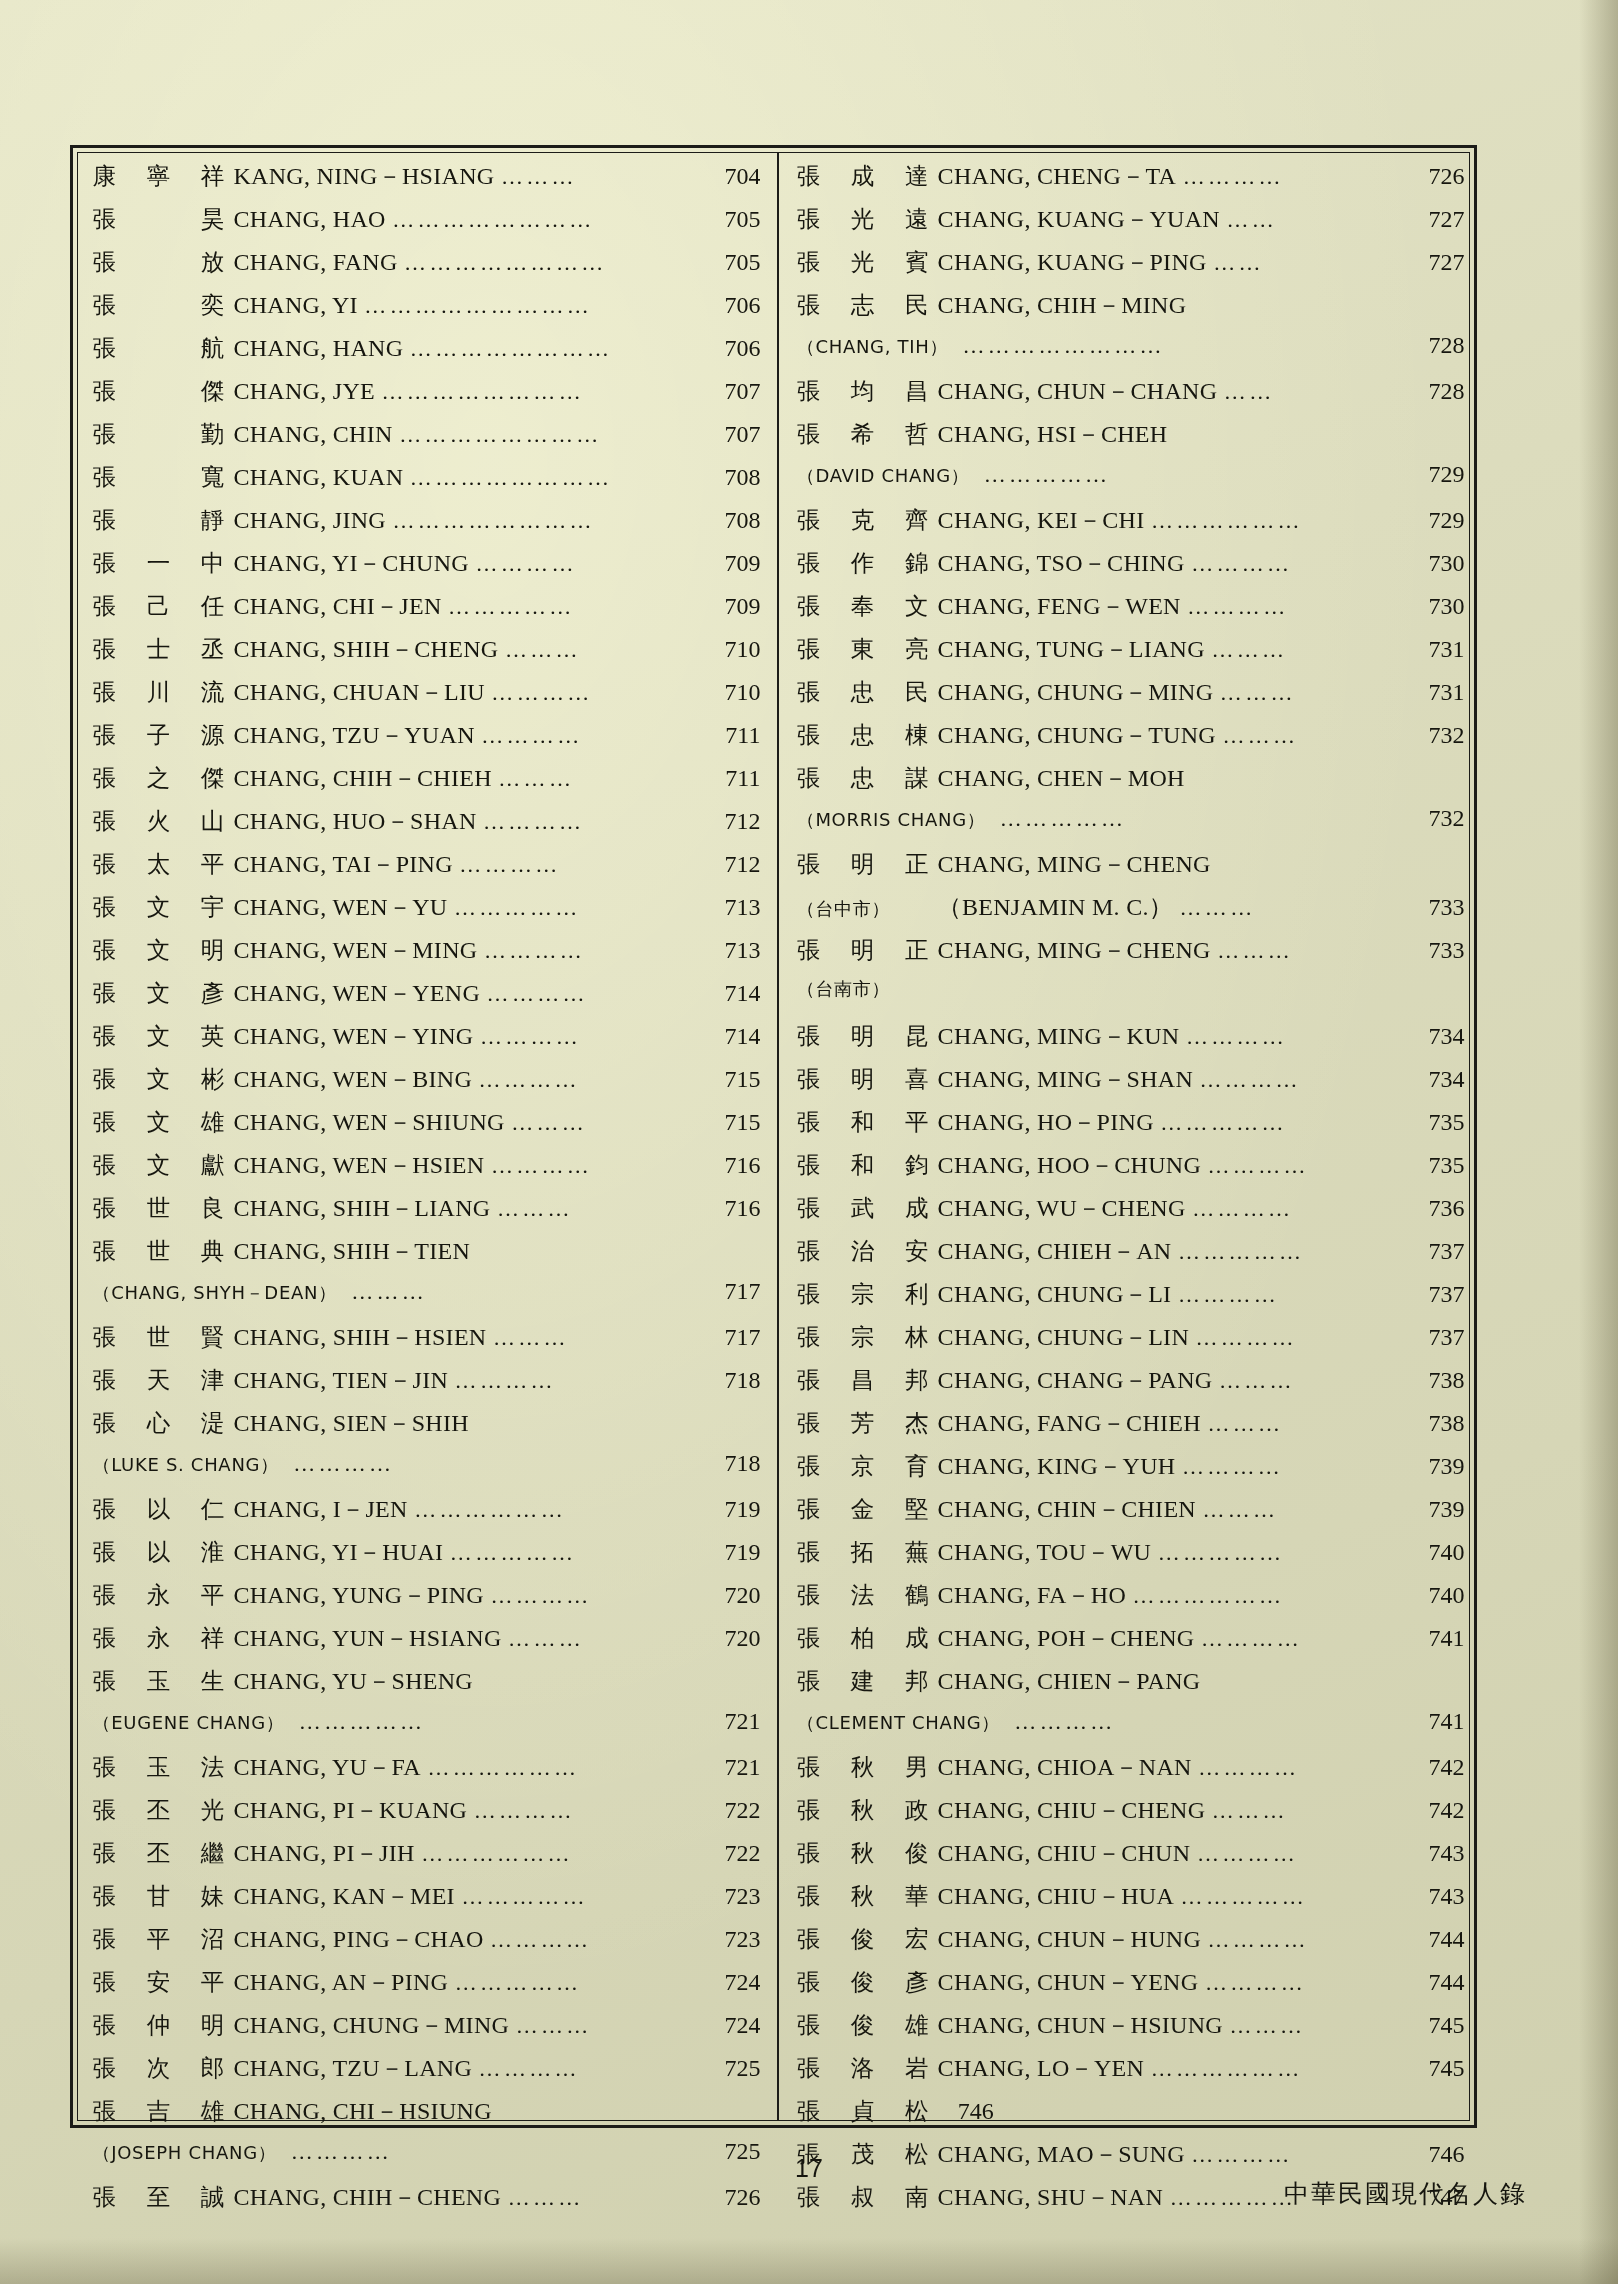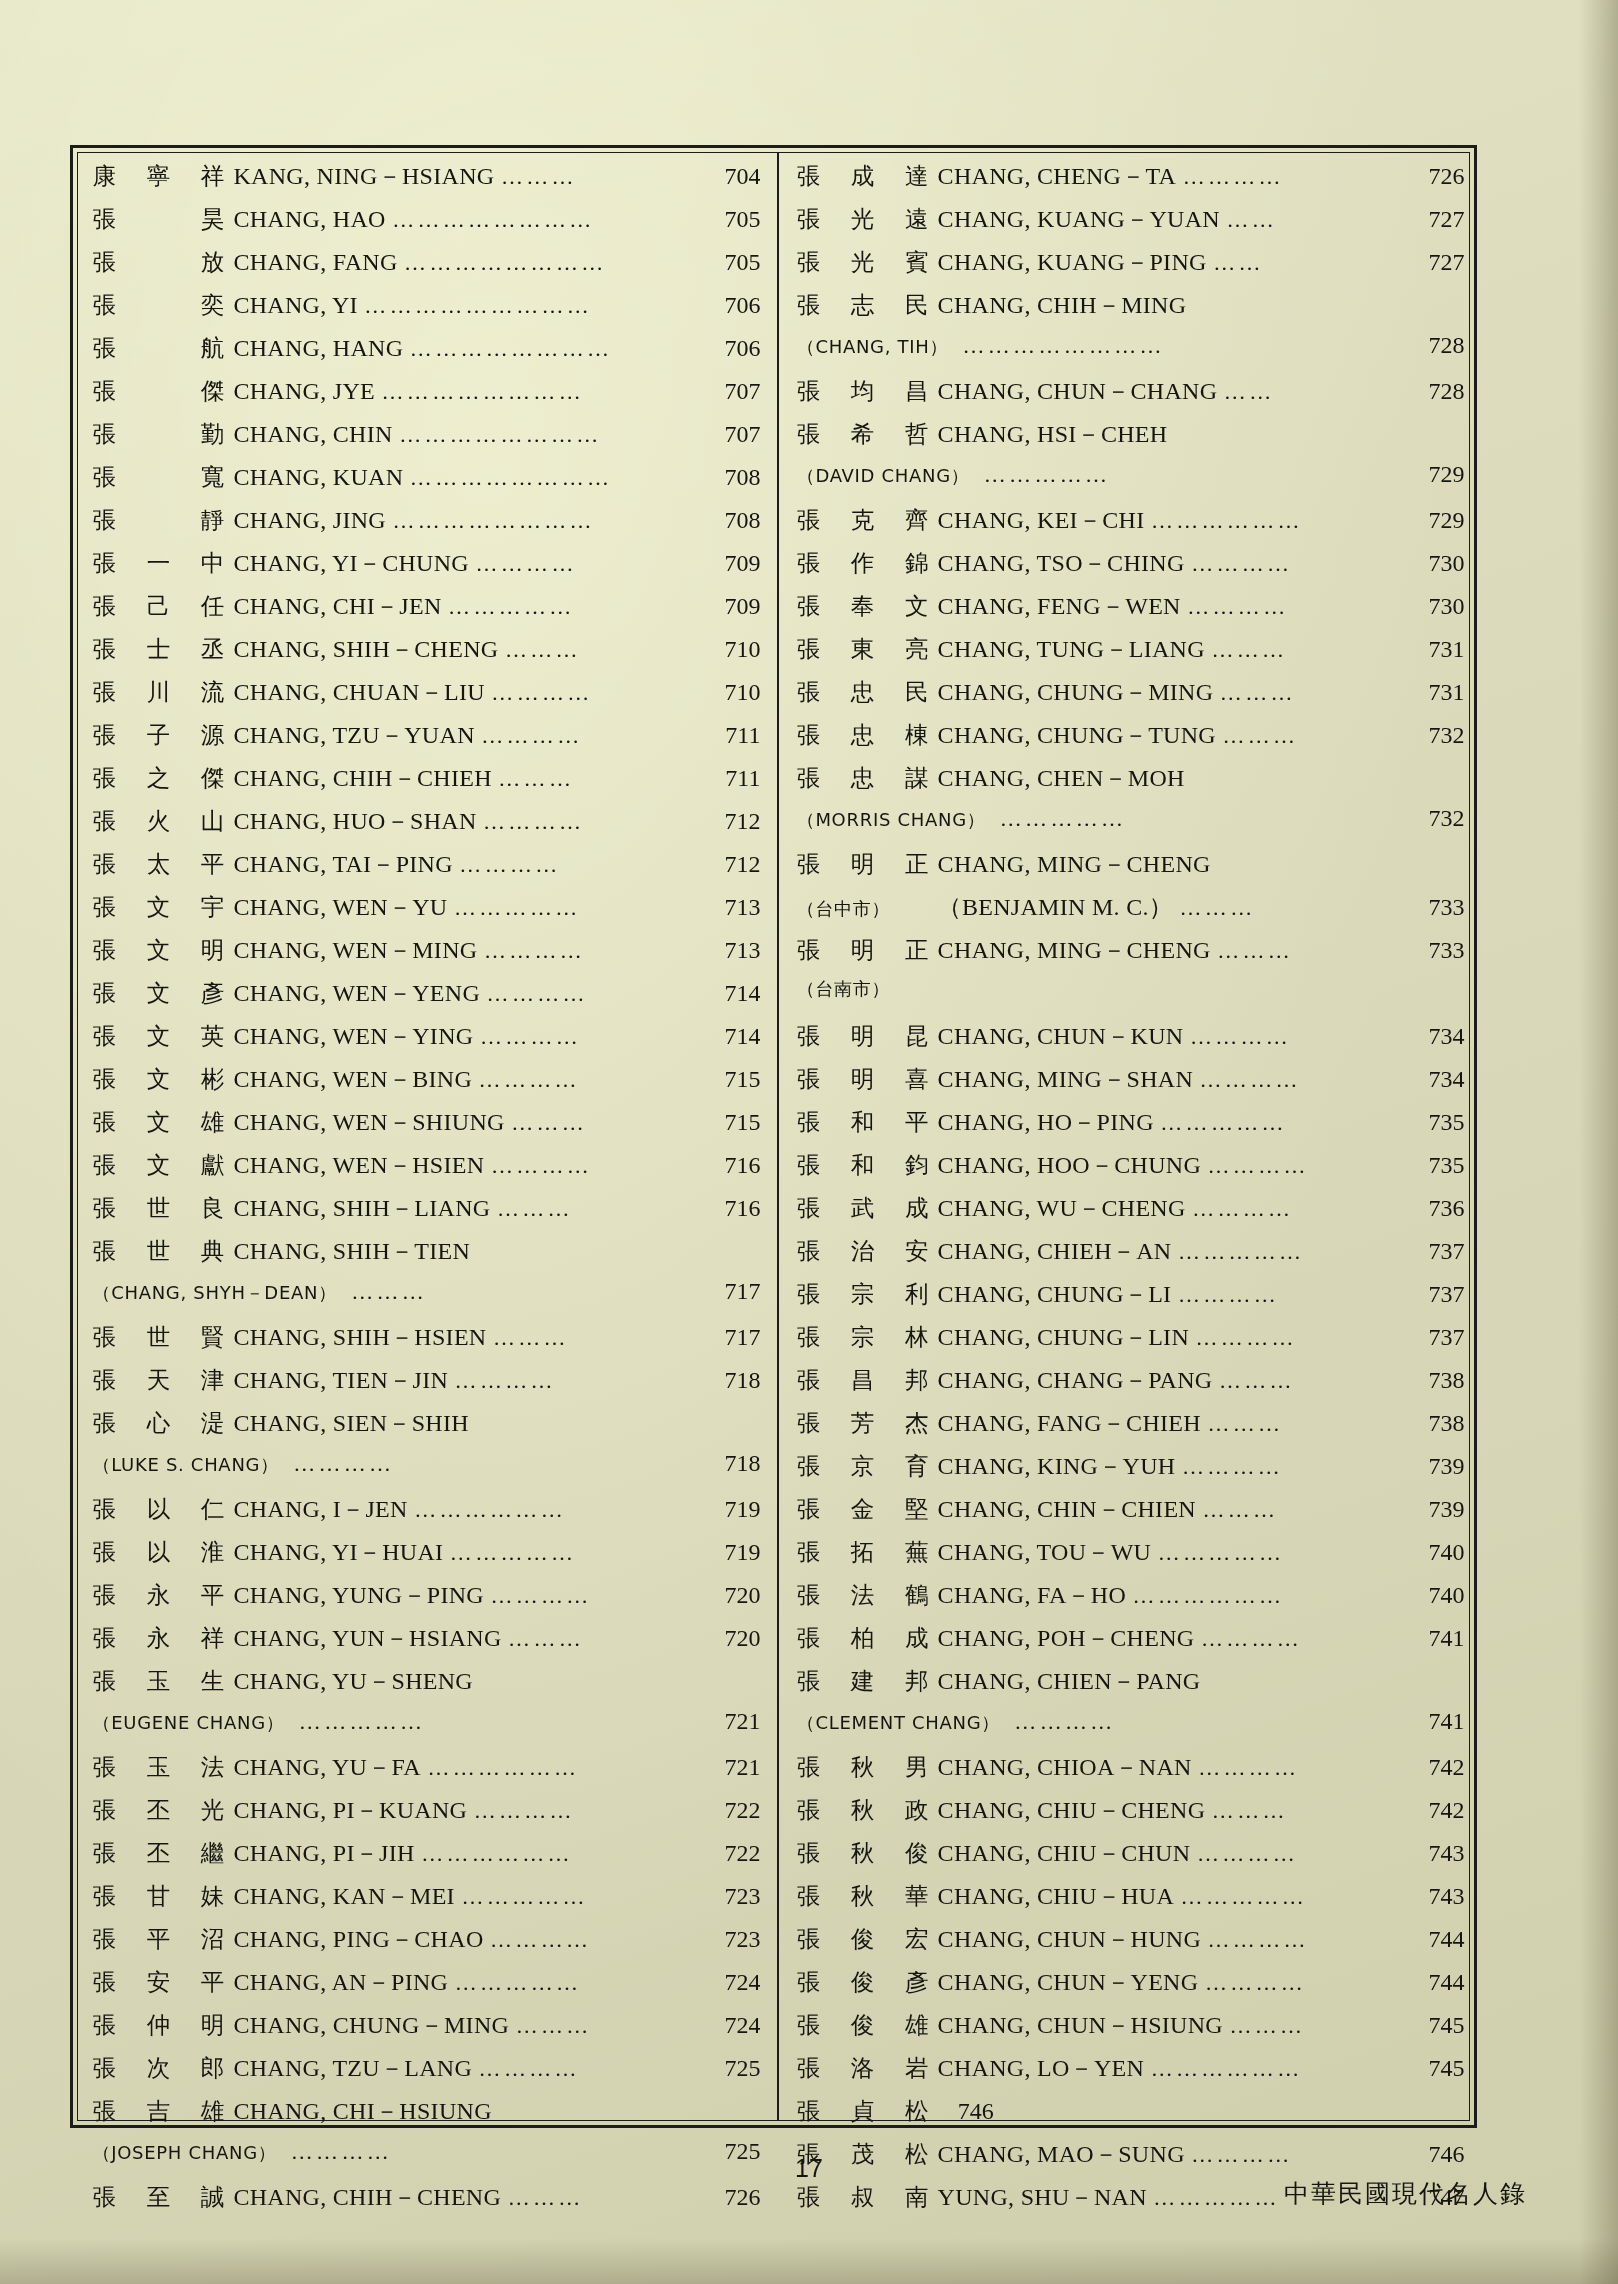--- a/index.html
+++ b/index.html
@@ -731,7 +731,7 @@
             <span>明</span>
             <span>昆</span>
           </div>
-          <div class="en"><span>CHANG, CHUN－KUN</span><span class="leader">…………</span></div>
+          <div class="en"><span>CHANG, MING－KUN</span><span class="leader">…………</span></div>
           <div class="pg">734</div>
         </div>
         <div class="row">

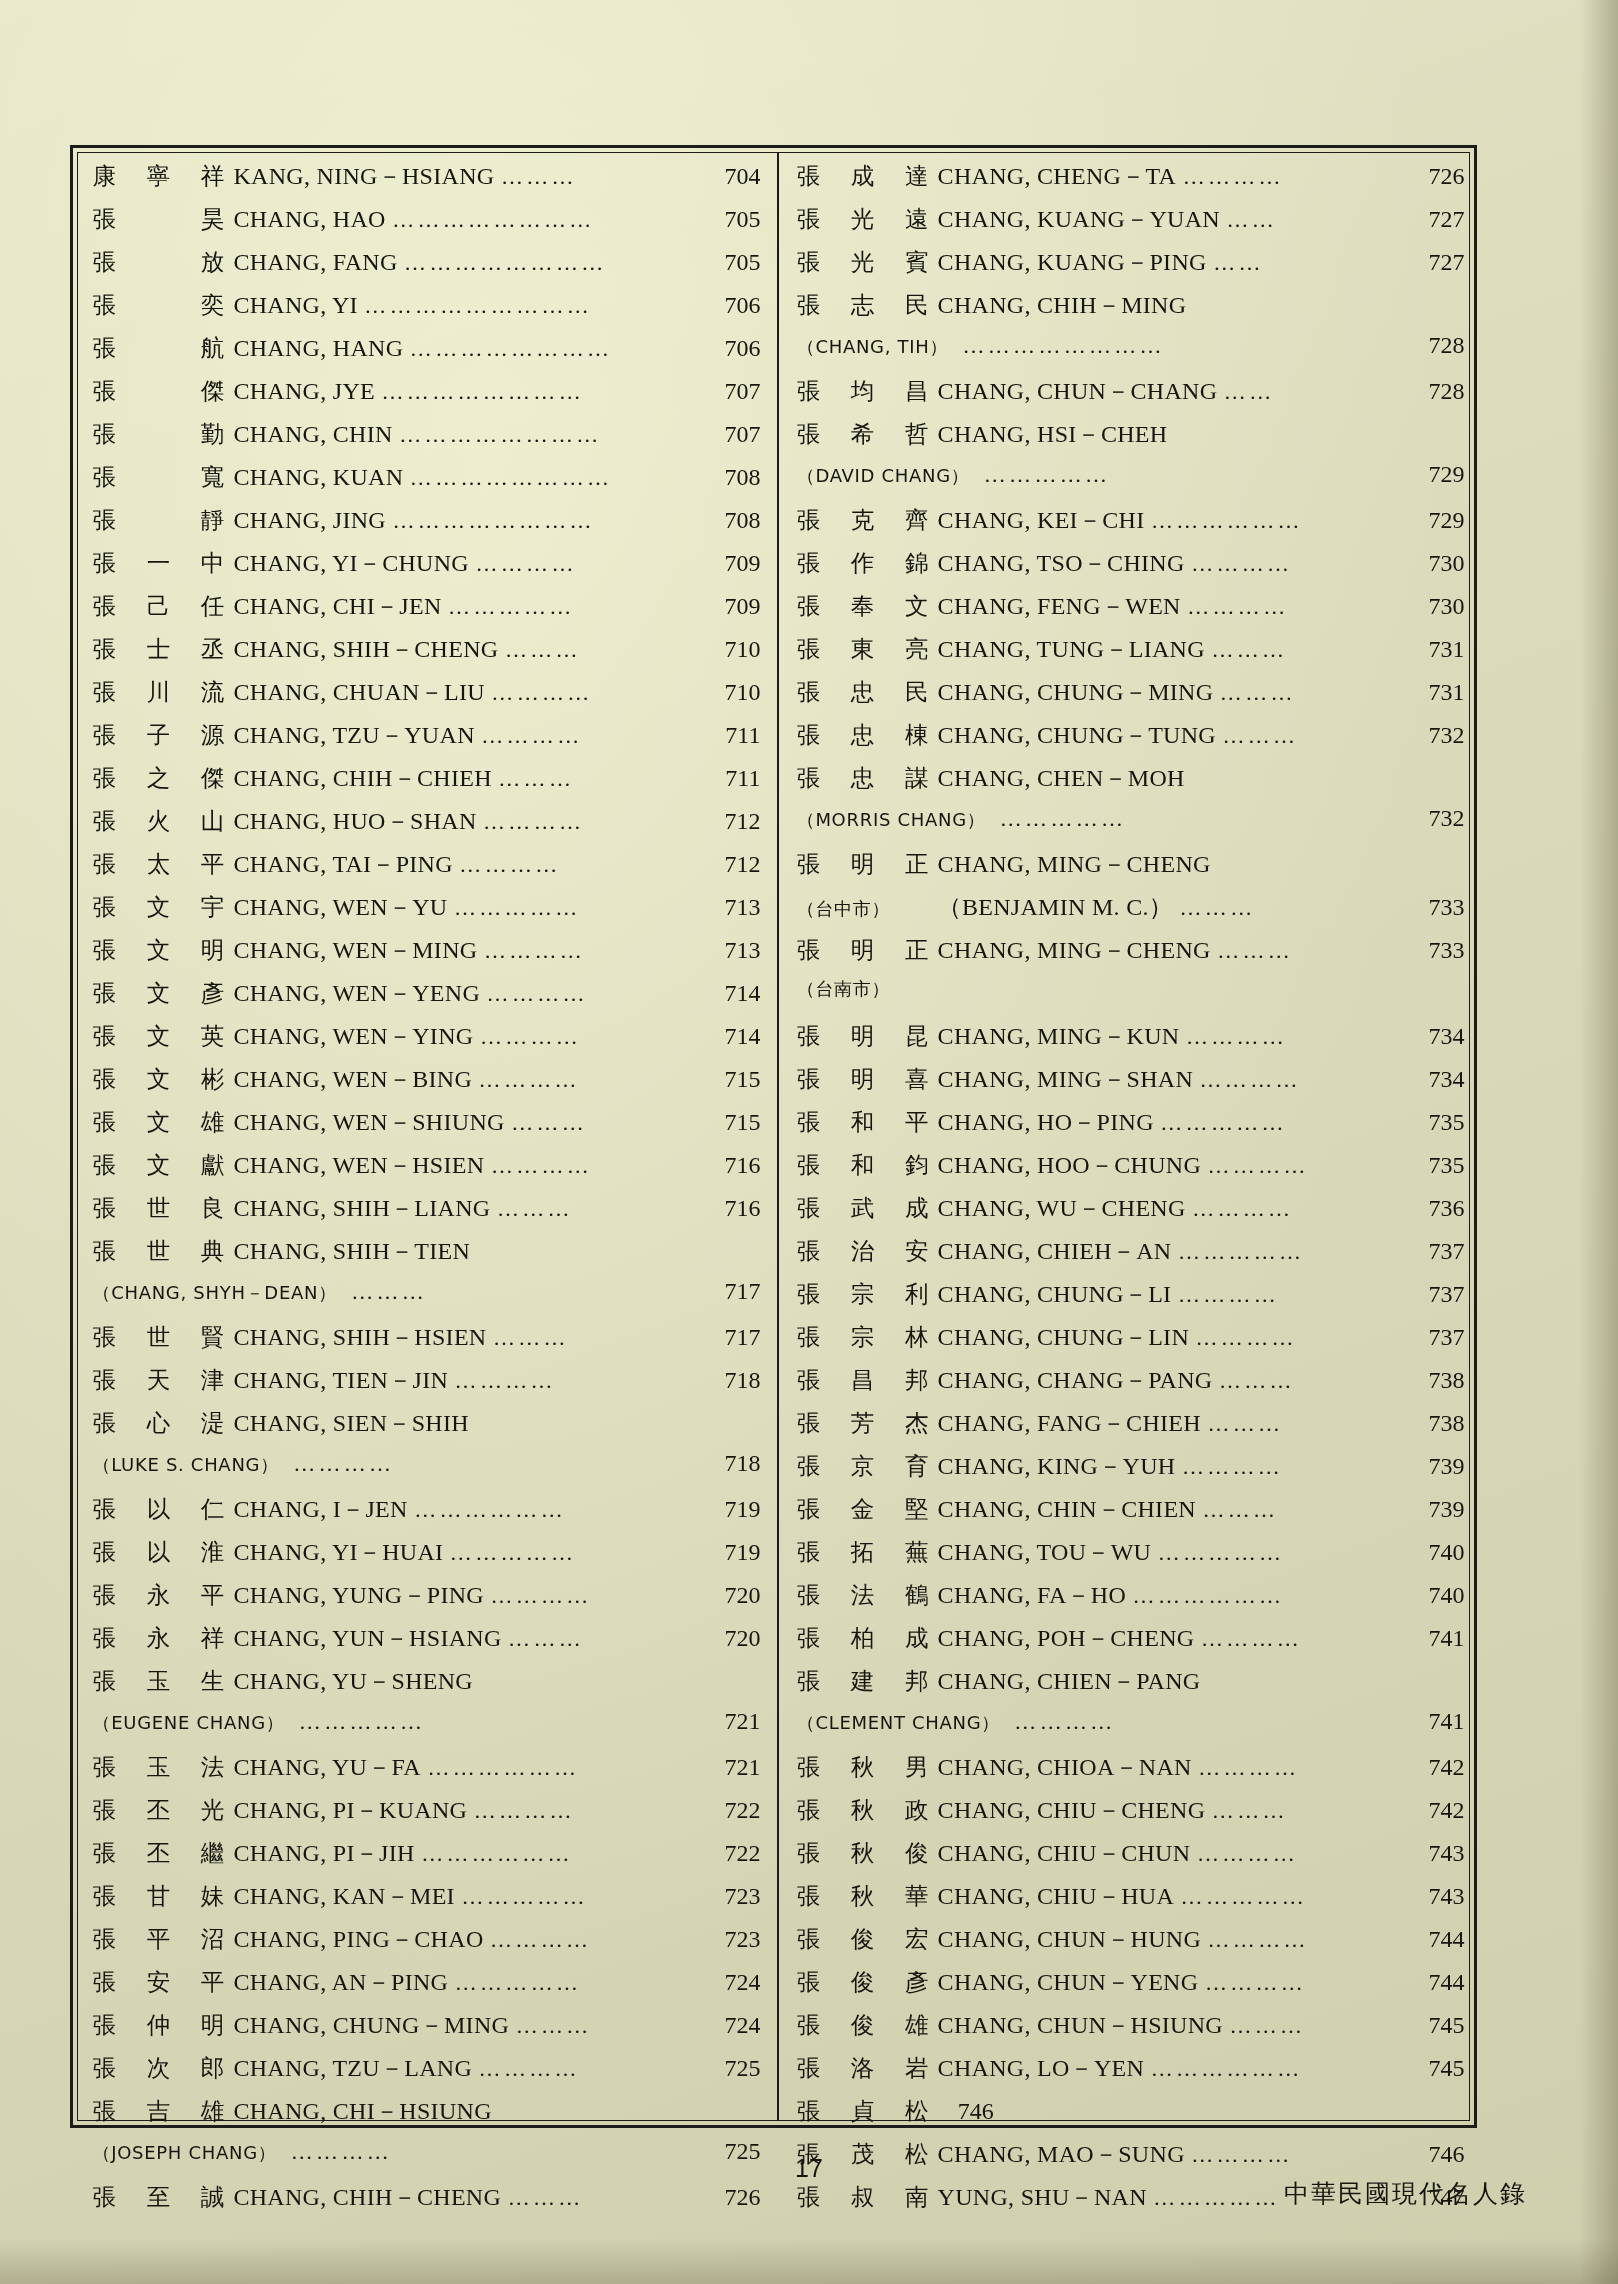--- a/index.html
+++ b/index.html
@@ -969,7 +969,7 @@
             <span>叔</span>
             <span>南</span>
           </div>
-          <div class="en"><span>YUNG, SHU－NAN</span><span class="leader">……………</span></div>
+          <div class="en"><span>CHANG, SHU－NAN</span><span class="leader">……………</span></div>
           <div class="pg">747</div>
         </div>
       </div>

